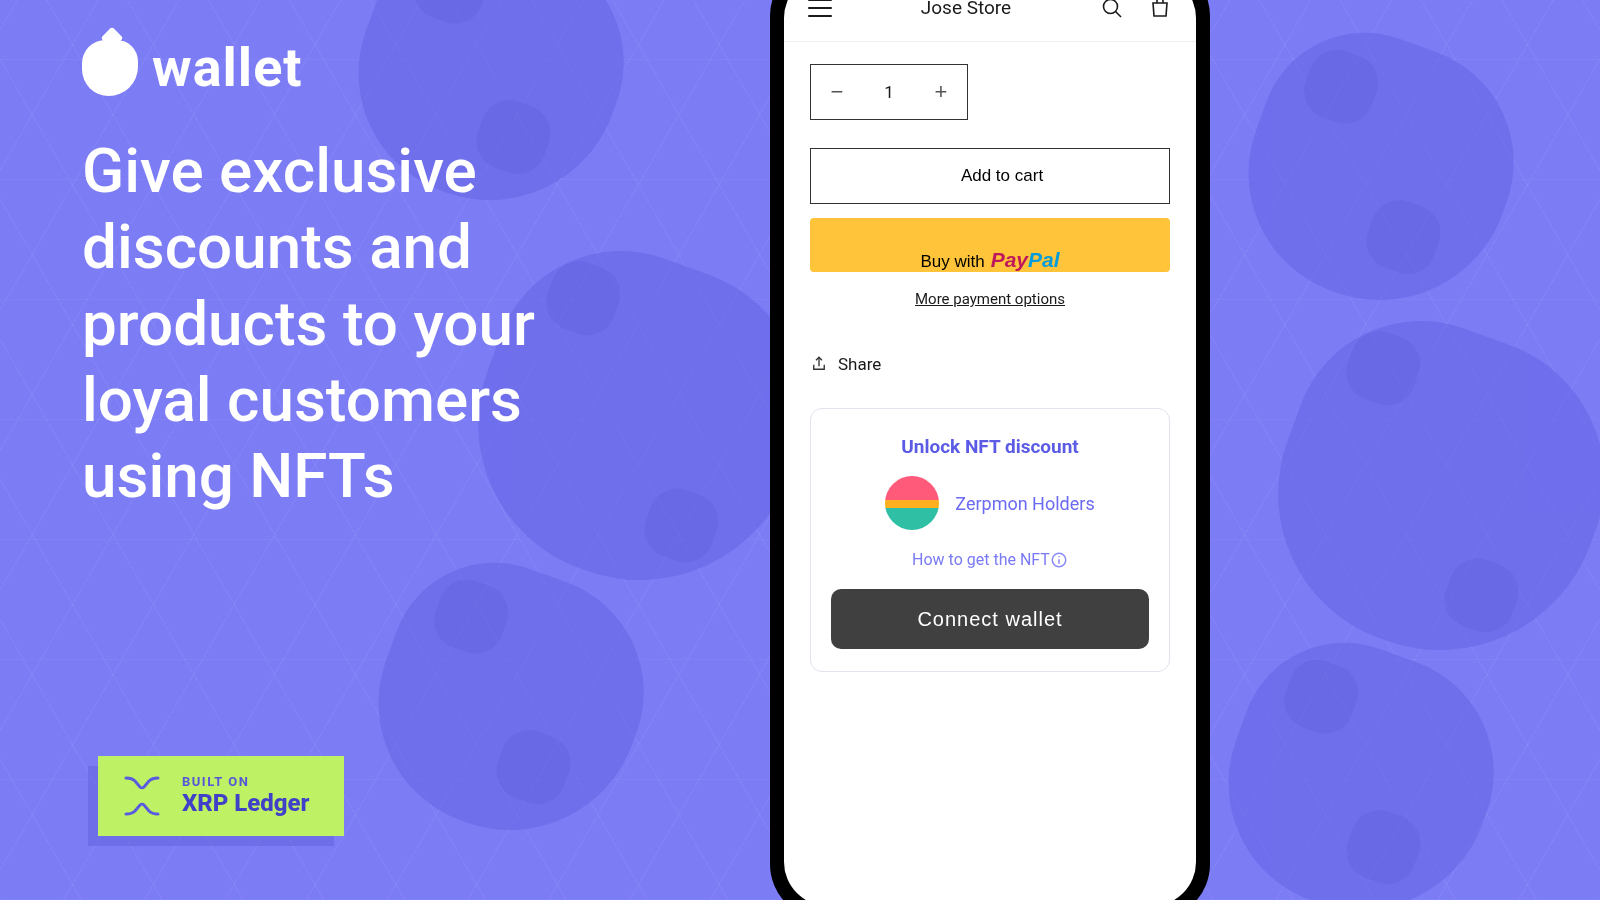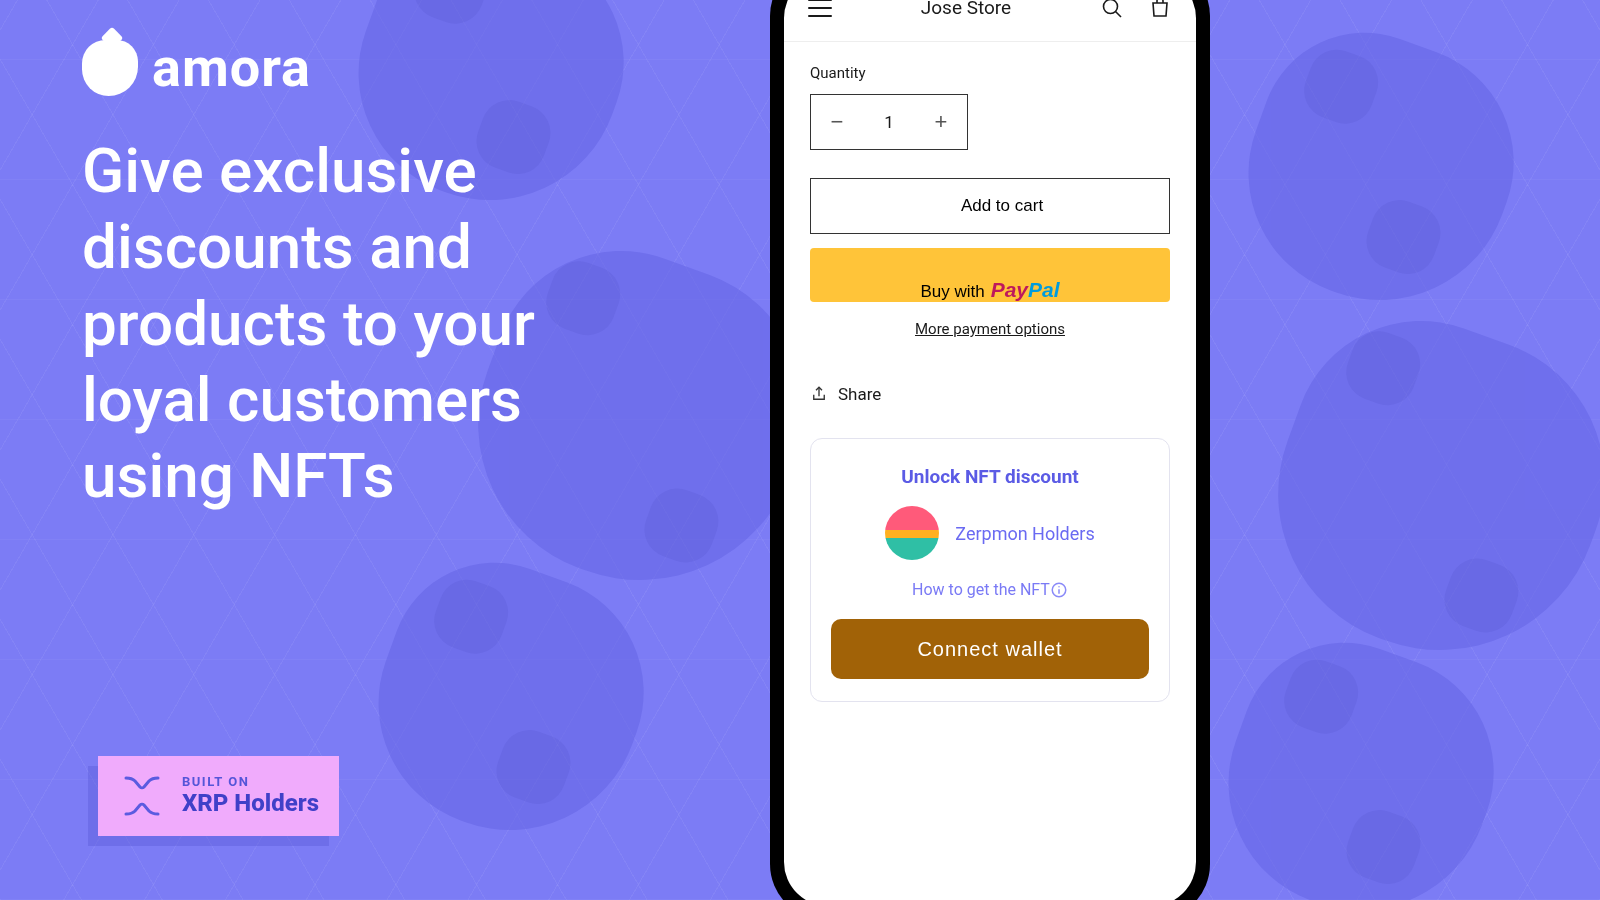--- a/index.html
+++ b/index.html
@@ -204,7 +204,7 @@
 <div class="left">
   <div class="brand">
     <div class="brand-icon"></div>
-    <div class="brand-name">amora</div>
+    <div class="brand-name">wallet</div>
   </div>
   <div class="headline">Give exclusive discounts and products to your loyal customers using NFTs</div>
 </div>

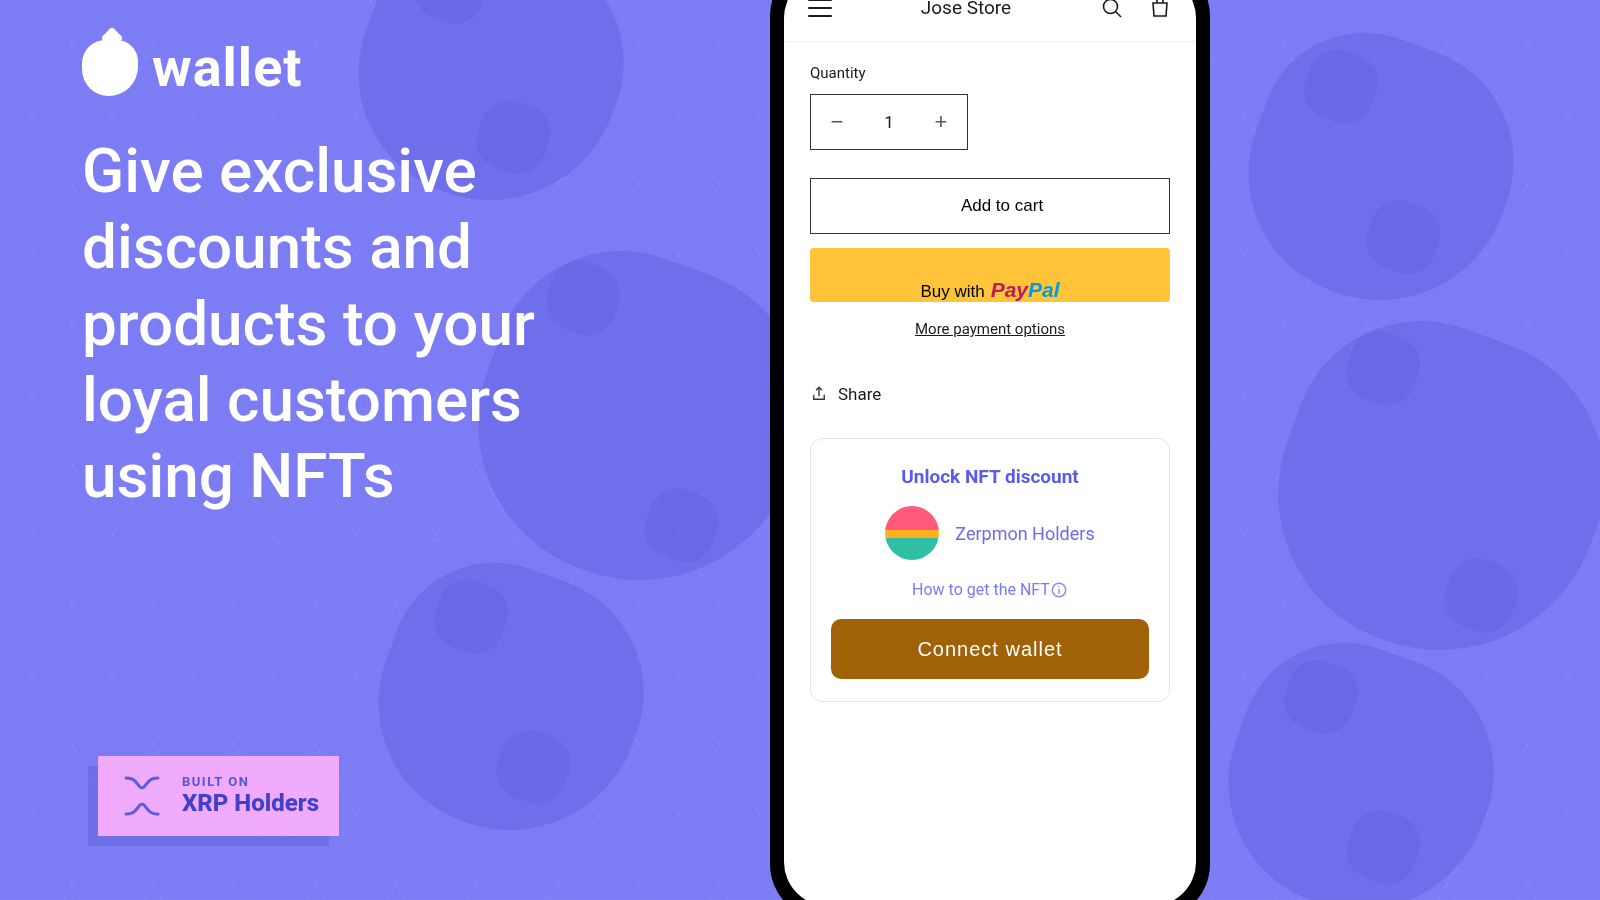--- a/index.html
+++ b/index.html
@@ -244,7 +244,6 @@
     </div>
 
     <div class="content">
-      <div class="qlabel">Quantity</div>
       <div class="qty">
         <button>−</button>
         <div class="val">1</div>

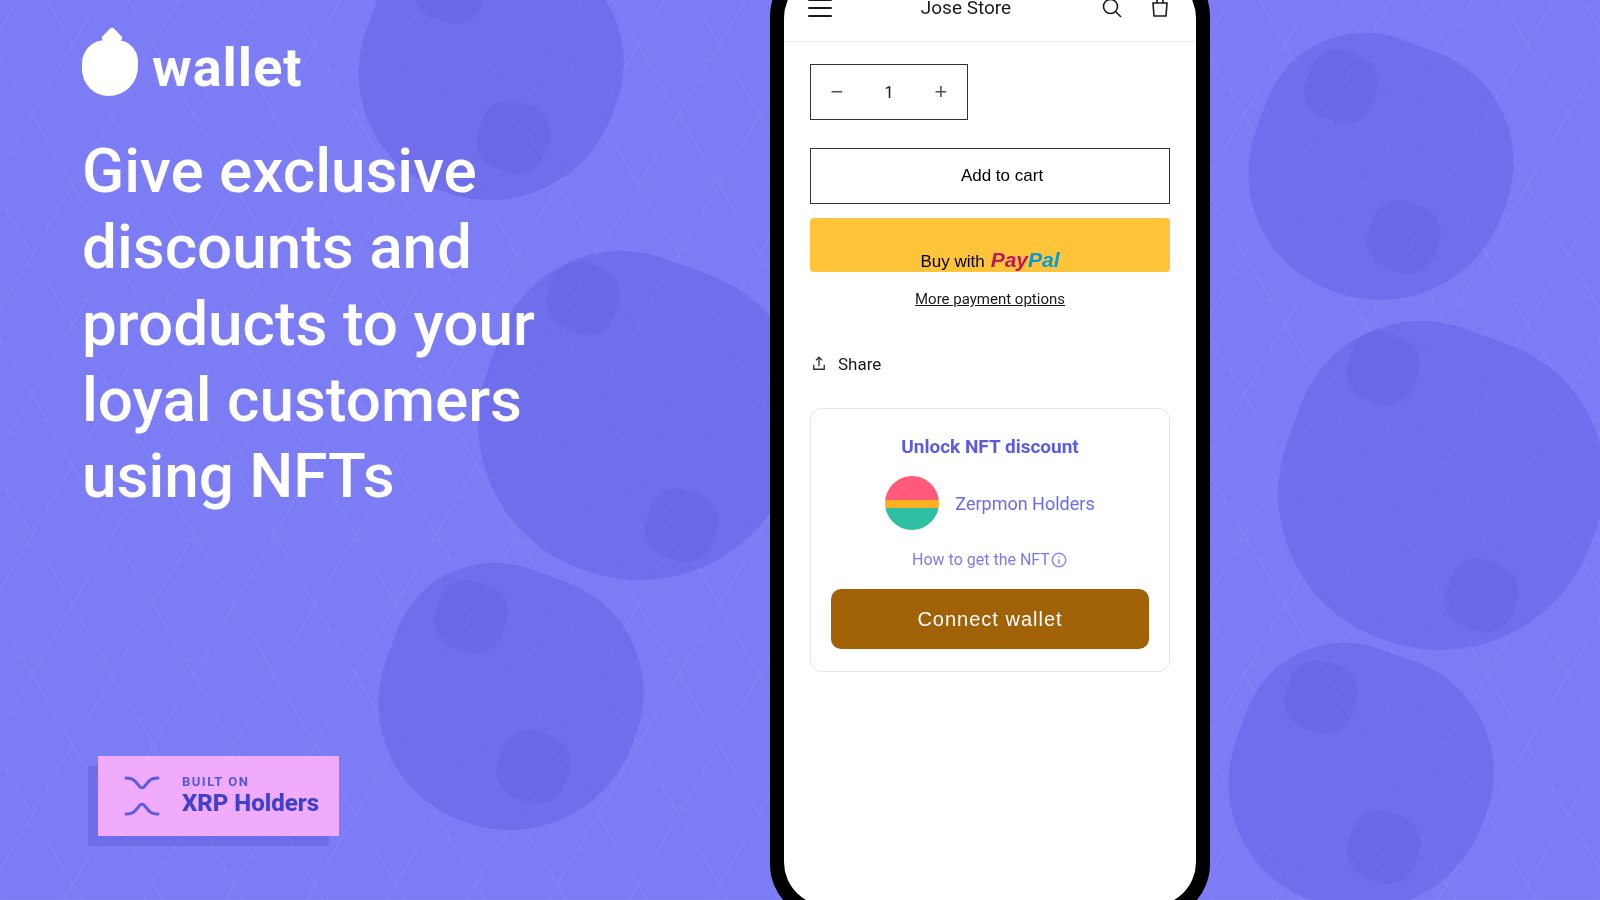--- a/index.html
+++ b/index.html
@@ -183,7 +183,7 @@
   .howto svg{width:18px;height:18px;stroke:#8a8af8;fill:none;stroke-width:2;}
   .connect{
     width:100%; height:60px;
-    background:#a16207; color:#fff;
+    background:#404040; color:#fff;
     border:none; border-radius:10px;
     font-size:20px; letter-spacing:1px; cursor:pointer;
   }

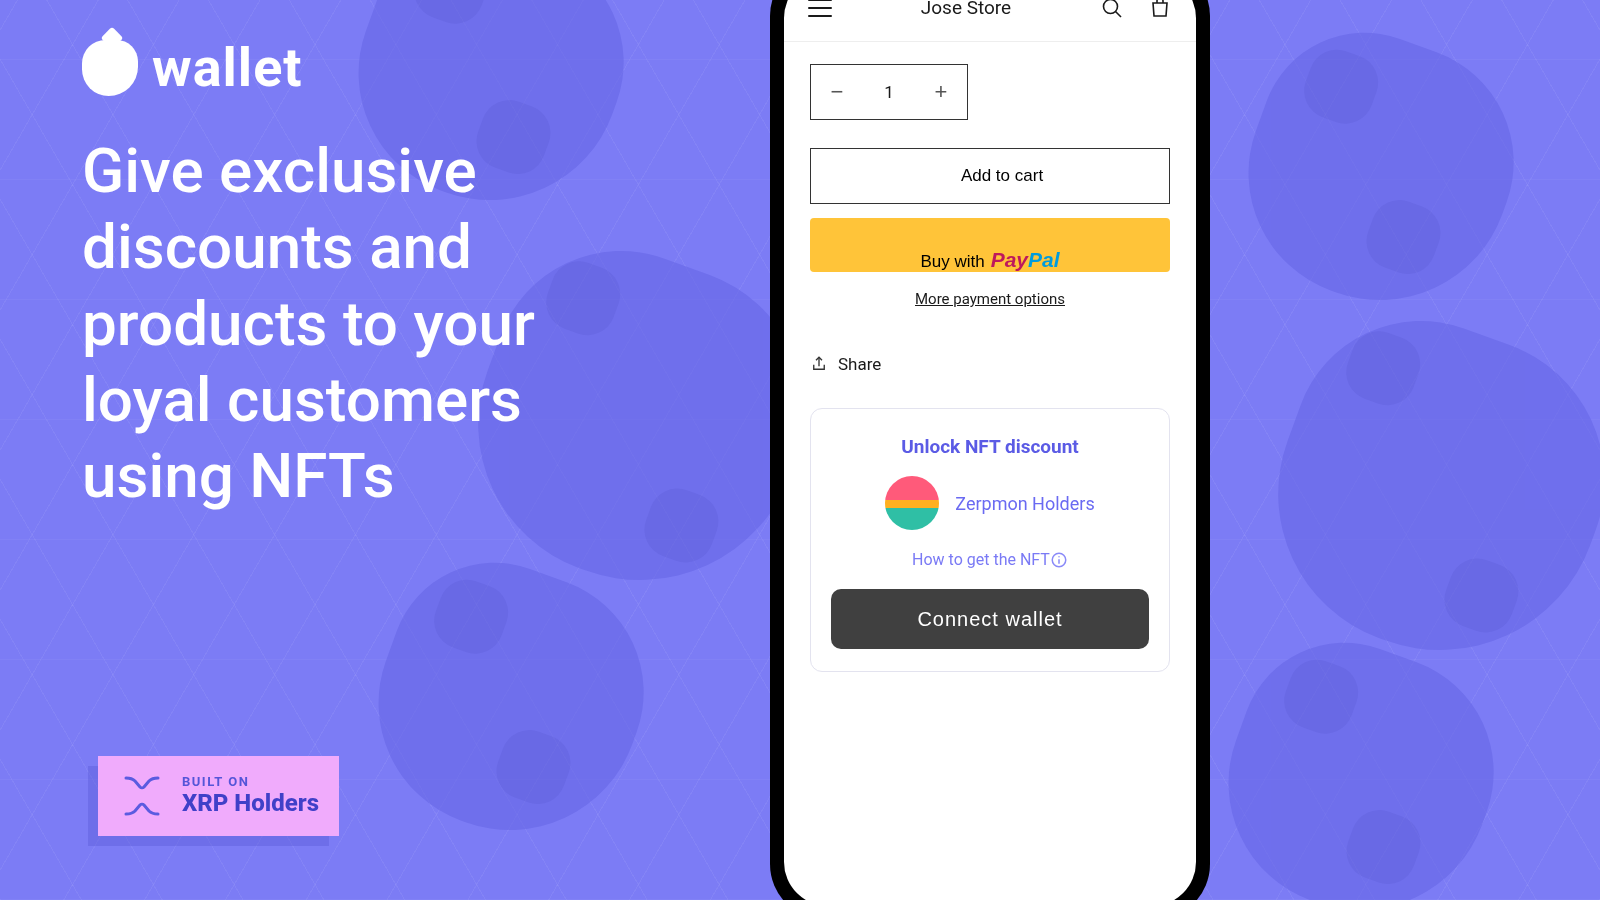--- a/index.html
+++ b/index.html
@@ -78,8 +78,8 @@
   .badge {
     position:absolute;
     left:98px; bottom:64px;
-    background:#f0abfc;
-    padding:18px 20px 18px 22px;
+    background:#bef264;
+    padding:18px 34px 18px 22px;
     display:flex; align-items:center; gap:18px;
     box-shadow: -10px 10px 0 rgba(90,90,216,.4);
   }

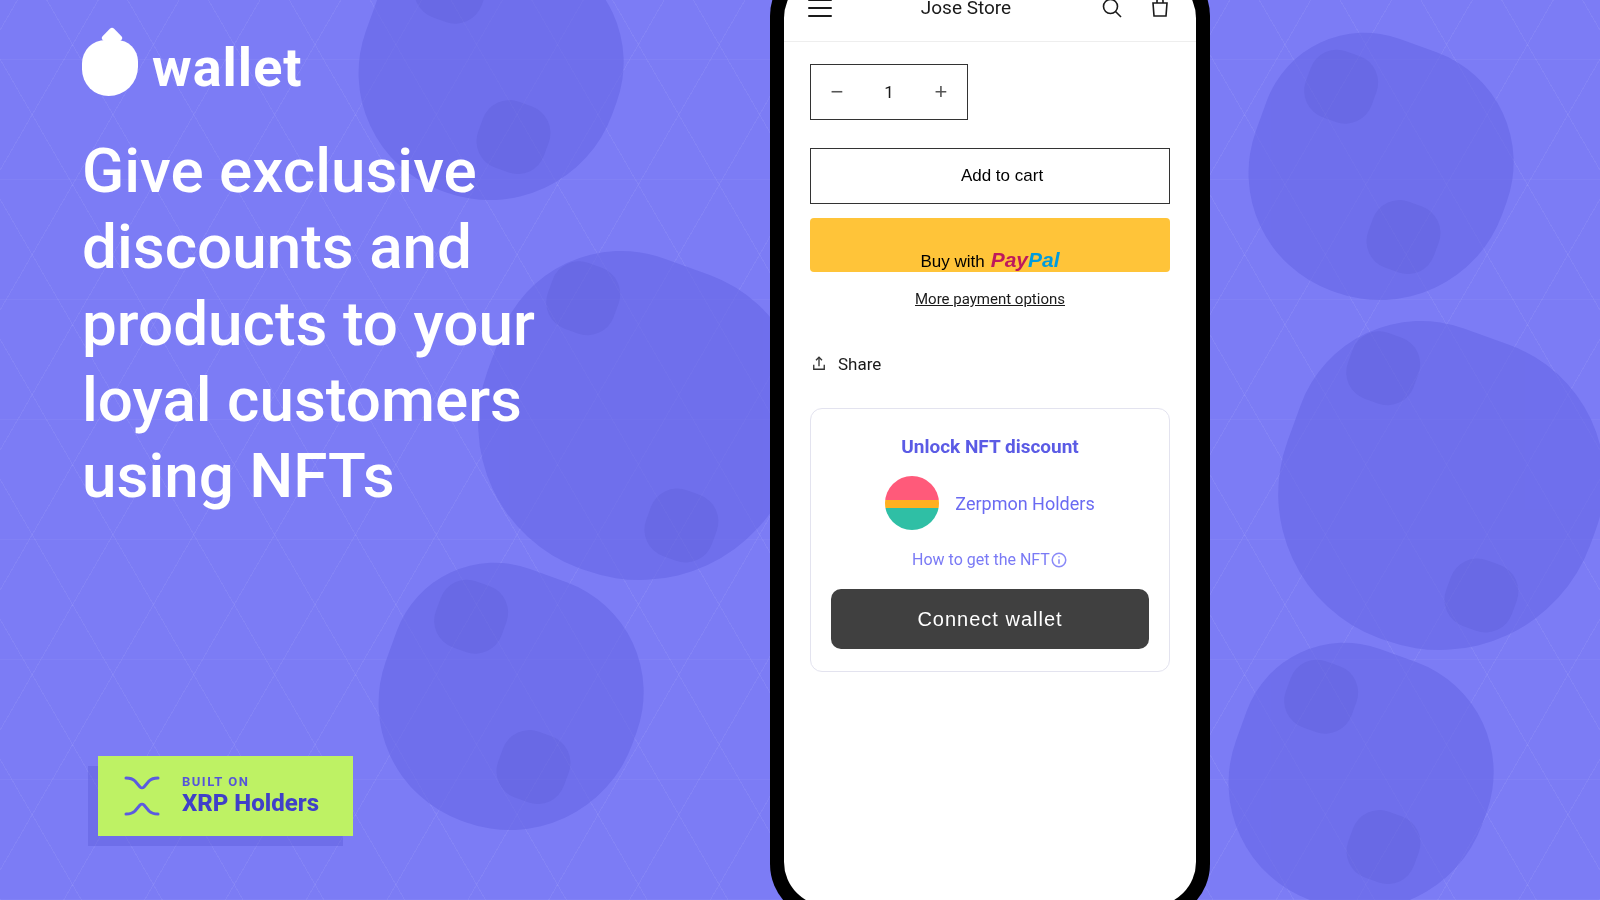--- a/index.html
+++ b/index.html
@@ -217,7 +217,7 @@
   </div>
   <div class="badge-text">
     <div class="badge-small">BUILT ON</div>
-    <div class="badge-big">XRP Holders</div>
+    <div class="badge-big">XRP Ledger</div>
   </div>
 </div>
 

